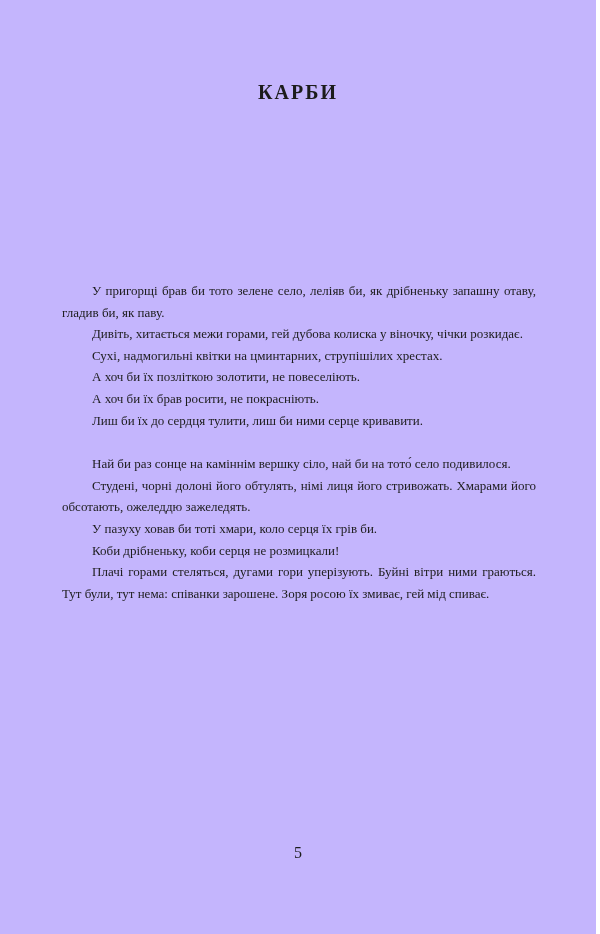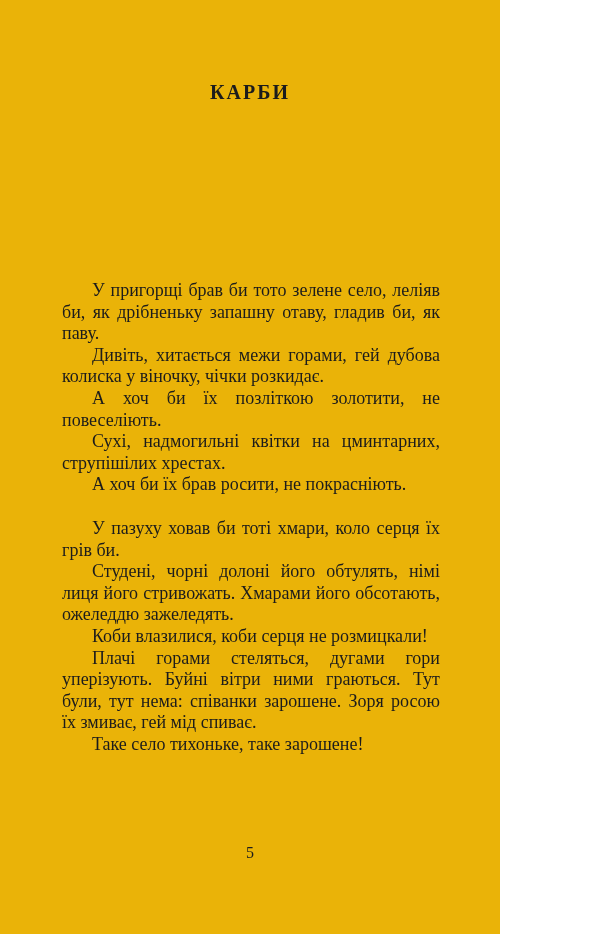--- a/index.html
+++ b/index.html
@@ -15,9 +15,9 @@
     }
     .page {
       position: relative;
-      width: 500px;
+      width: 596px;
       height: 934px;
-      background: #eab308;
+      background: #c4b5fd;
       overflow: hidden;
       box-sizing: border-box;
     }

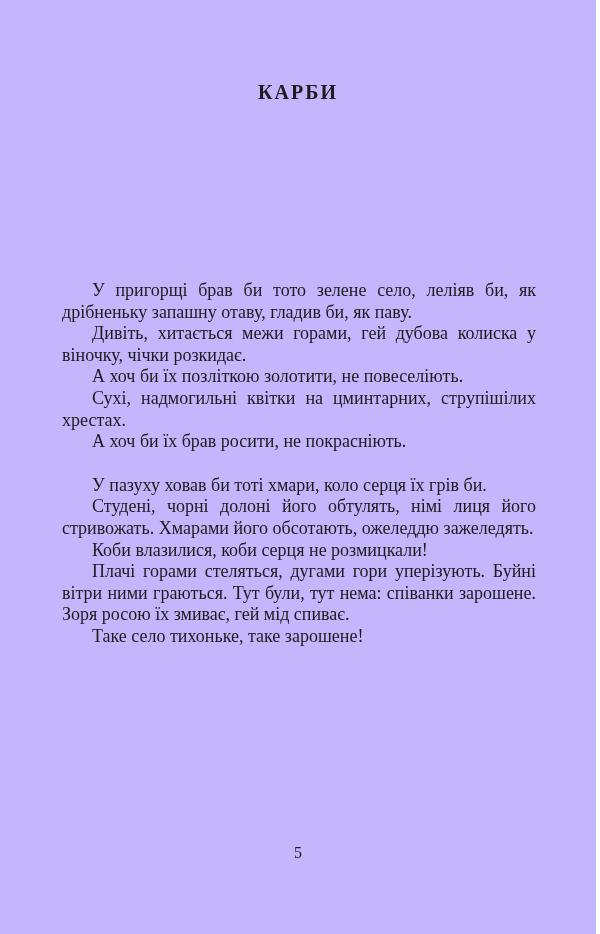--- a/index.html
+++ b/index.html
@@ -33,7 +33,7 @@
     }
     .text-block {
       margin: 176px 60px 0 62px;
-      font-size: 18px;
+      font-size: 13px;
       line-height: 21.6px;
       text-align: justify;
       color: #1c1c1c;

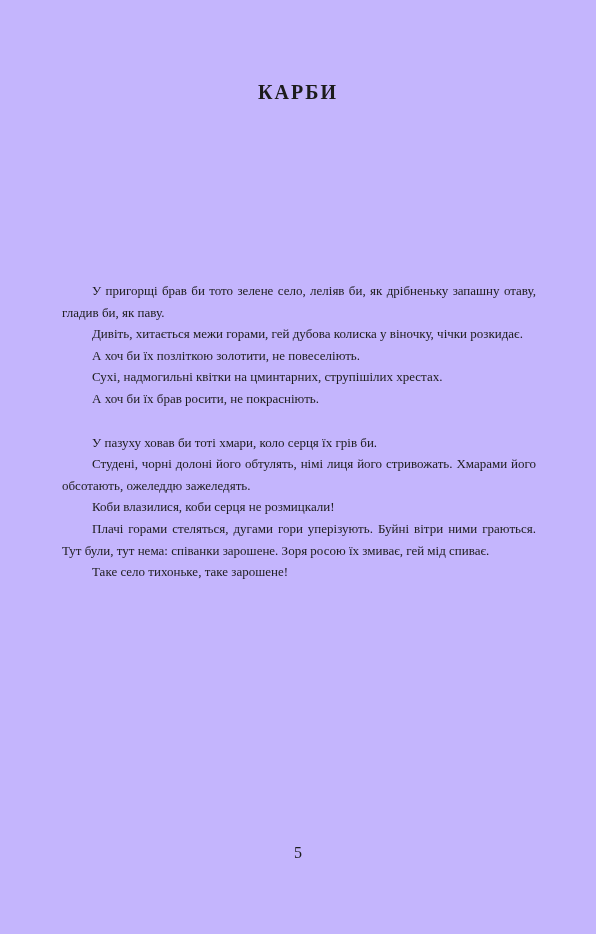--- a/index.html
+++ b/index.html
@@ -68,8 +68,8 @@
     <div>
       <p>У пригорщі брав би тото зелене село, леліяв би, як дрібненьку запашну отаву, гладив би, як паву.</p>
       <p>Дивіть, хитається межи горами, гей дубова колиска у віночку, чічки розкидає.</p>
+      <p>Сухі, надмогильні квітки на цминтарних, струпішілих хрестах.</p>
       <p>А хоч би їх позліткою золотити, не повеселіють.</p>
-      <p>Сухі, надмогильні квітки на цминтарних, струпішілих хрестах.</p>
       <p>А хоч би їх брав росити, не покрасніють.</p>
     </div>
 

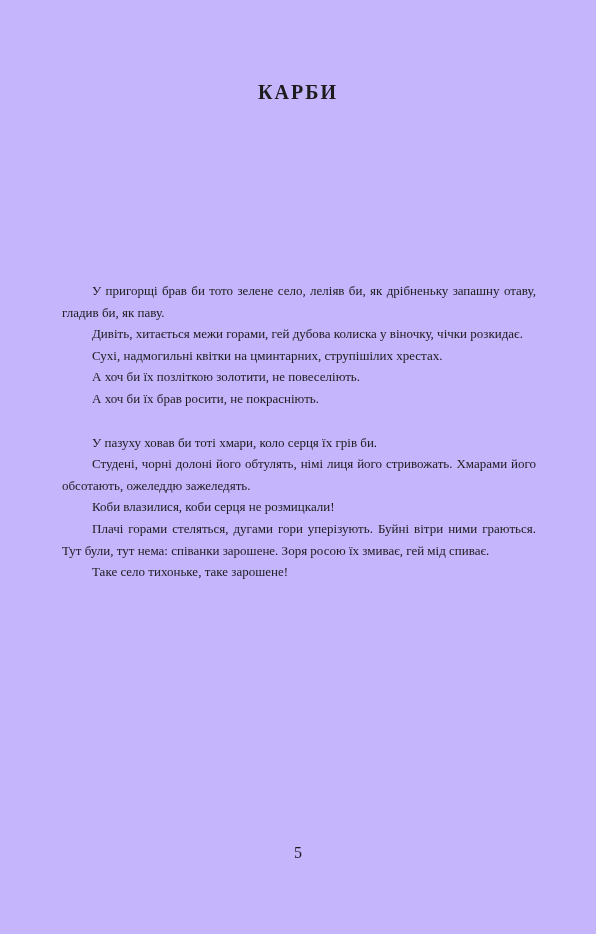--- a/index.html
+++ b/index.html
@@ -71,6 +71,7 @@
       <p>Сухі, надмогильні квітки на цминтарних, струпішілих хрестах.</p>
       <p>А хоч би їх позліткою золотити, не повеселіють.</p>
       <p>А хоч би їх брав росити, не покрасніють.</p>
+      <p>Лиш би їх до сердця тулити, лиш би ними серце кривавити.</p>
     </div>
 
     <div class="section-break"></div>

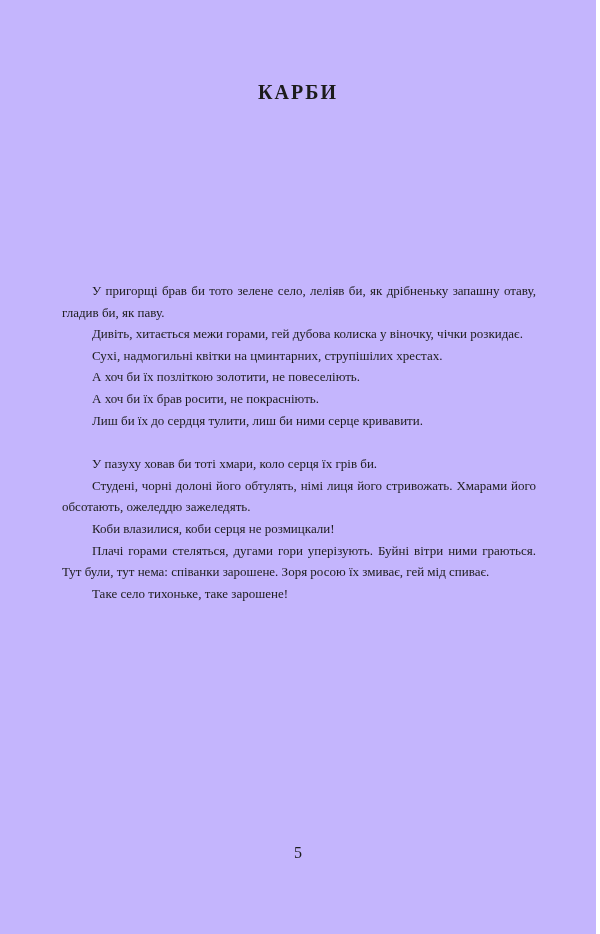--- a/index.html
+++ b/index.html
@@ -77,6 +77,7 @@
     <div class="section-break"></div>
 
     <div>
+      <p>Най би раз сонце на каміннім вершку сіло, най би на тото́ село подивилося.</p>
       <p>У пазуху ховав би тоті хмари, коло серця їх грів би.</p>
       <p>Студені, чорні долоні його обтулять, німі лиця його стривожать. Хмарами його обсотають, ожеледдю зажеледять.</p>
       <p>Коби влазилися, коби серця не розмицкали!</p>

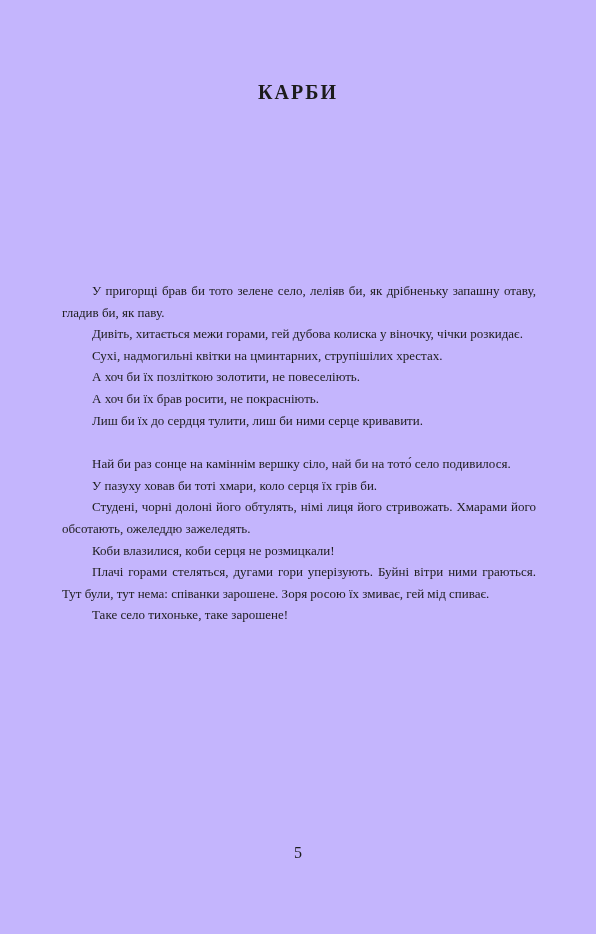--- a/index.html
+++ b/index.html
@@ -78,8 +78,8 @@
 
     <div>
       <p>Най би раз сонце на каміннім вершку сіло, най би на тото́ село подивилося.</p>
+      <p>Студені, чорні долоні його обтулять, німі лиця його стривожать. Хмарами його обсотають, ожеледдю зажеледять.</p>
       <p>У пазуху ховав би тоті хмари, коло серця їх грів би.</p>
-      <p>Студені, чорні долоні його обтулять, німі лиця його стривожать. Хмарами його обсотають, ожеледдю зажеледять.</p>
       <p>Коби влазилися, коби серця не розмицкали!</p>
       <p>Плачі горами стеляться, дугами гори уперізують. Буйні вітри ними граються. Тут були, тут нема: співанки зарошене. Зоря росою їх змиває, гей мід спиває.</p>
       <p>Таке село тихоньке, таке зарошене!</p>

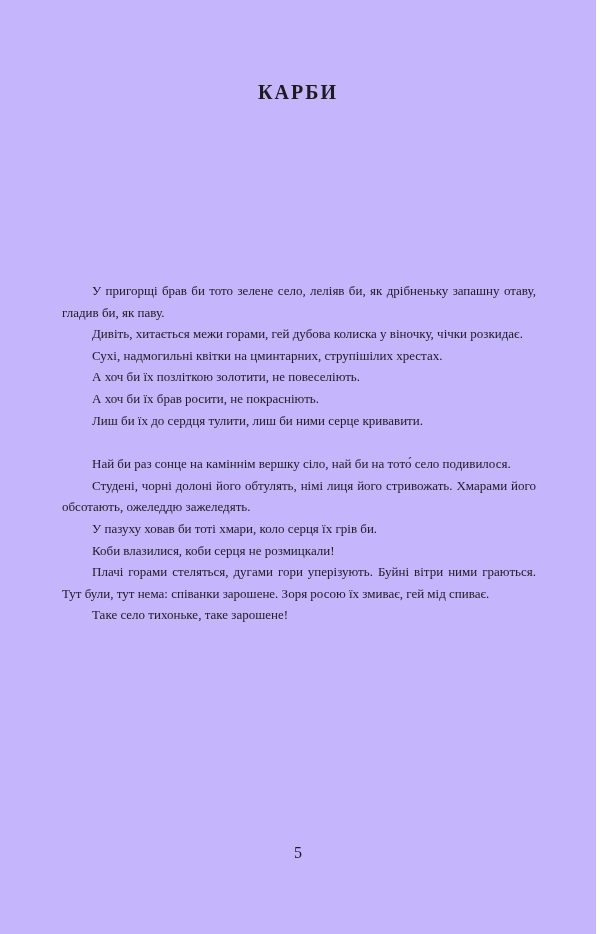--- a/index.html
+++ b/index.html
@@ -80,7 +80,7 @@
       <p>Най би раз сонце на каміннім вершку сіло, най би на тото́ село подивилося.</p>
       <p>Студені, чорні долоні його обтулять, німі лиця його стривожать. Хмарами його обсотають, ожеледдю зажеледять.</p>
       <p>У пазуху ховав би тоті хмари, коло серця їх грів би.</p>
-      <p>Коби влазилися, коби серця не розмицкали!</p>
+      <p>Коби дрібненьку, коби серця не розмицкали!</p>
       <p>Плачі горами стеляться, дугами гори уперізують. Буйні вітри ними граються. Тут були, тут нема: співанки зарошене. Зоря росою їх змиває, гей мід спиває.</p>
       <p>Таке село тихоньке, таке зарошене!</p>
     </div>

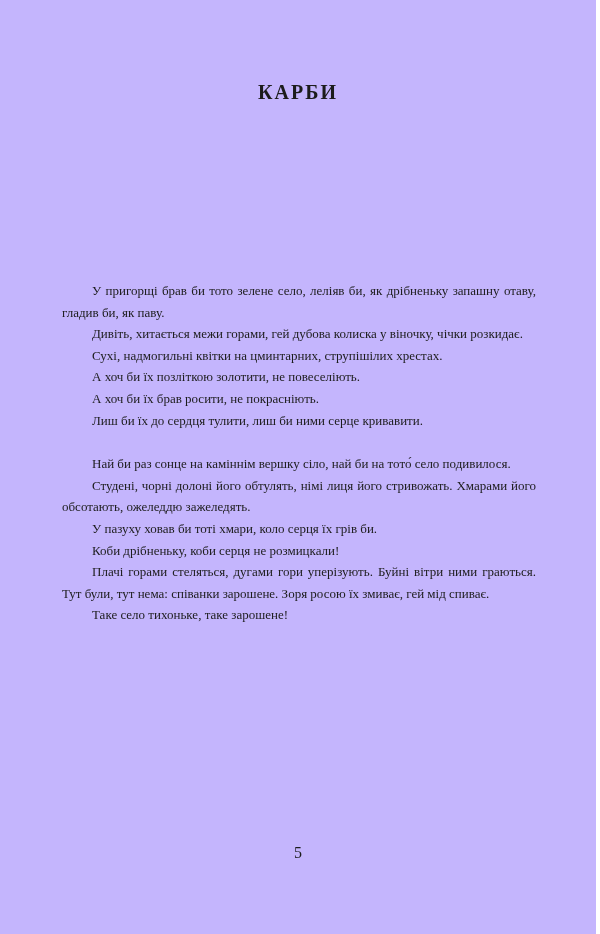--- a/index.html
+++ b/index.html
@@ -82,7 +82,6 @@
       <p>У пазуху ховав би тоті хмари, коло серця їх грів би.</p>
       <p>Коби дрібненьку, коби серця не розмицкали!</p>
       <p>Плачі горами стеляться, дугами гори уперізують. Буйні вітри ними граються. Тут були, тут нема: співанки зарошене. Зоря росою їх змиває, гей мід спиває.</p>
-      <p>Таке село тихоньке, таке зарошене!</p>
     </div>
 
   </div>

